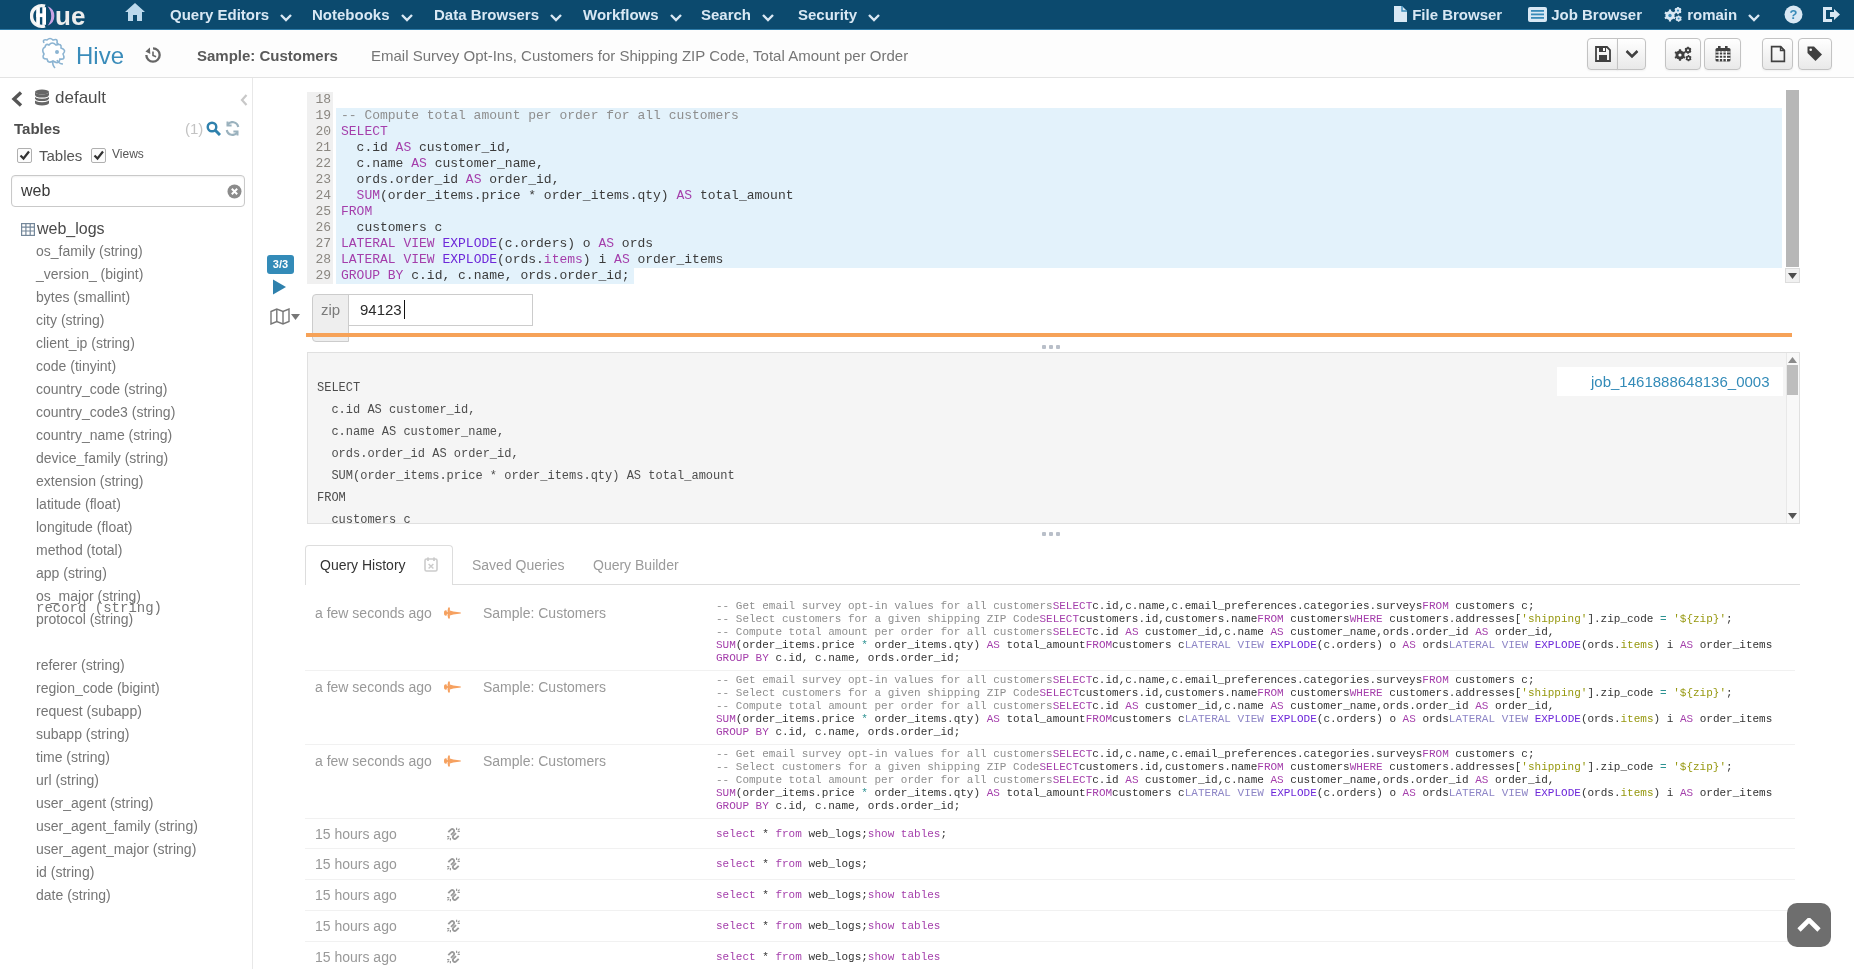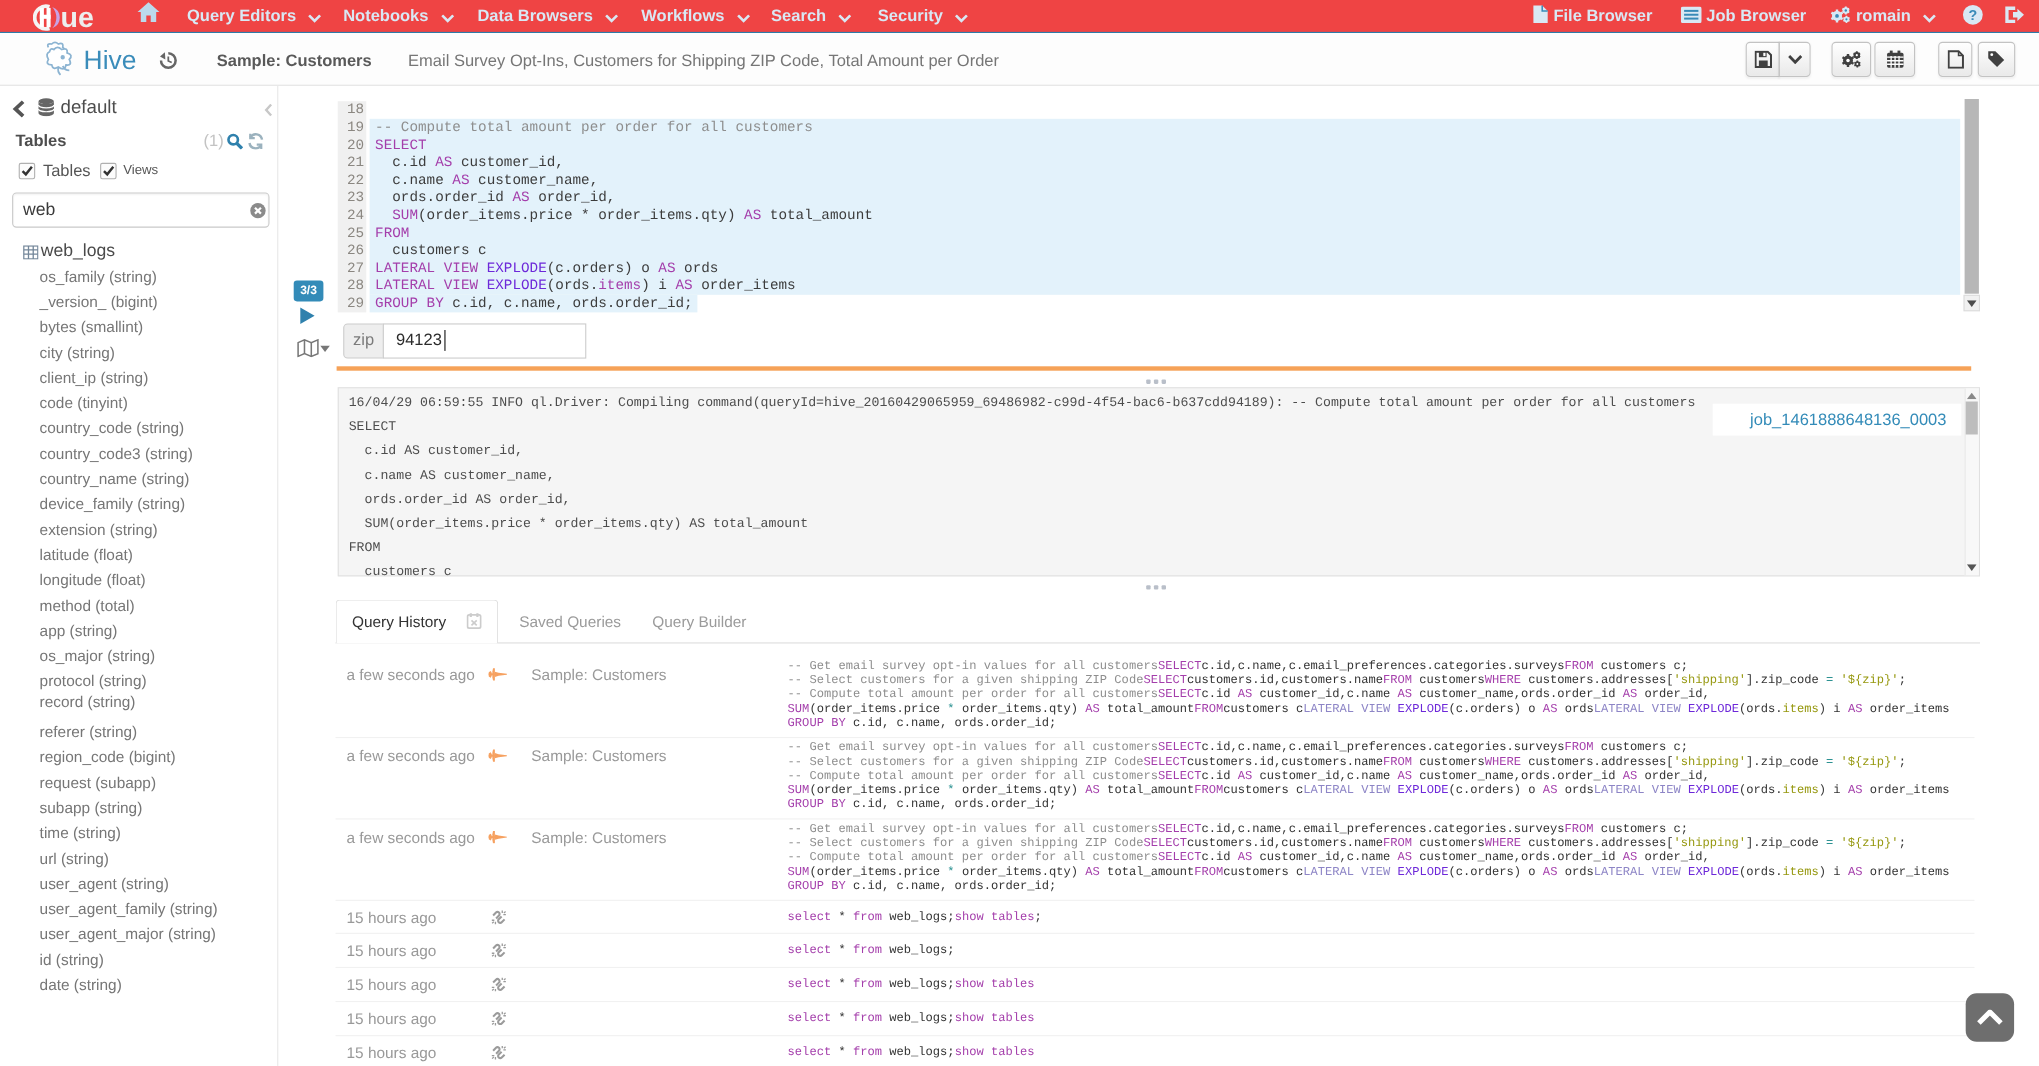--- a/index.html
+++ b/index.html
@@ -9,7 +9,7 @@
 .abs { position:absolute; }
 
 #navbar { position:absolute; left:0; top:0; width:1854px; height:30px;
-  background:#ef4444; border-bottom:1px solid #2e7ba8; }
+  background:#0c4a6e; border-bottom:1px solid #2e7ba8; }
 .navitem { position:absolute; top:0; height:30px; line-height:30px;
   color:#d9e8f4; font-size:15px; font-weight:bold; white-space:nowrap; }
 .navitem svg { vertical-align:-2px; }

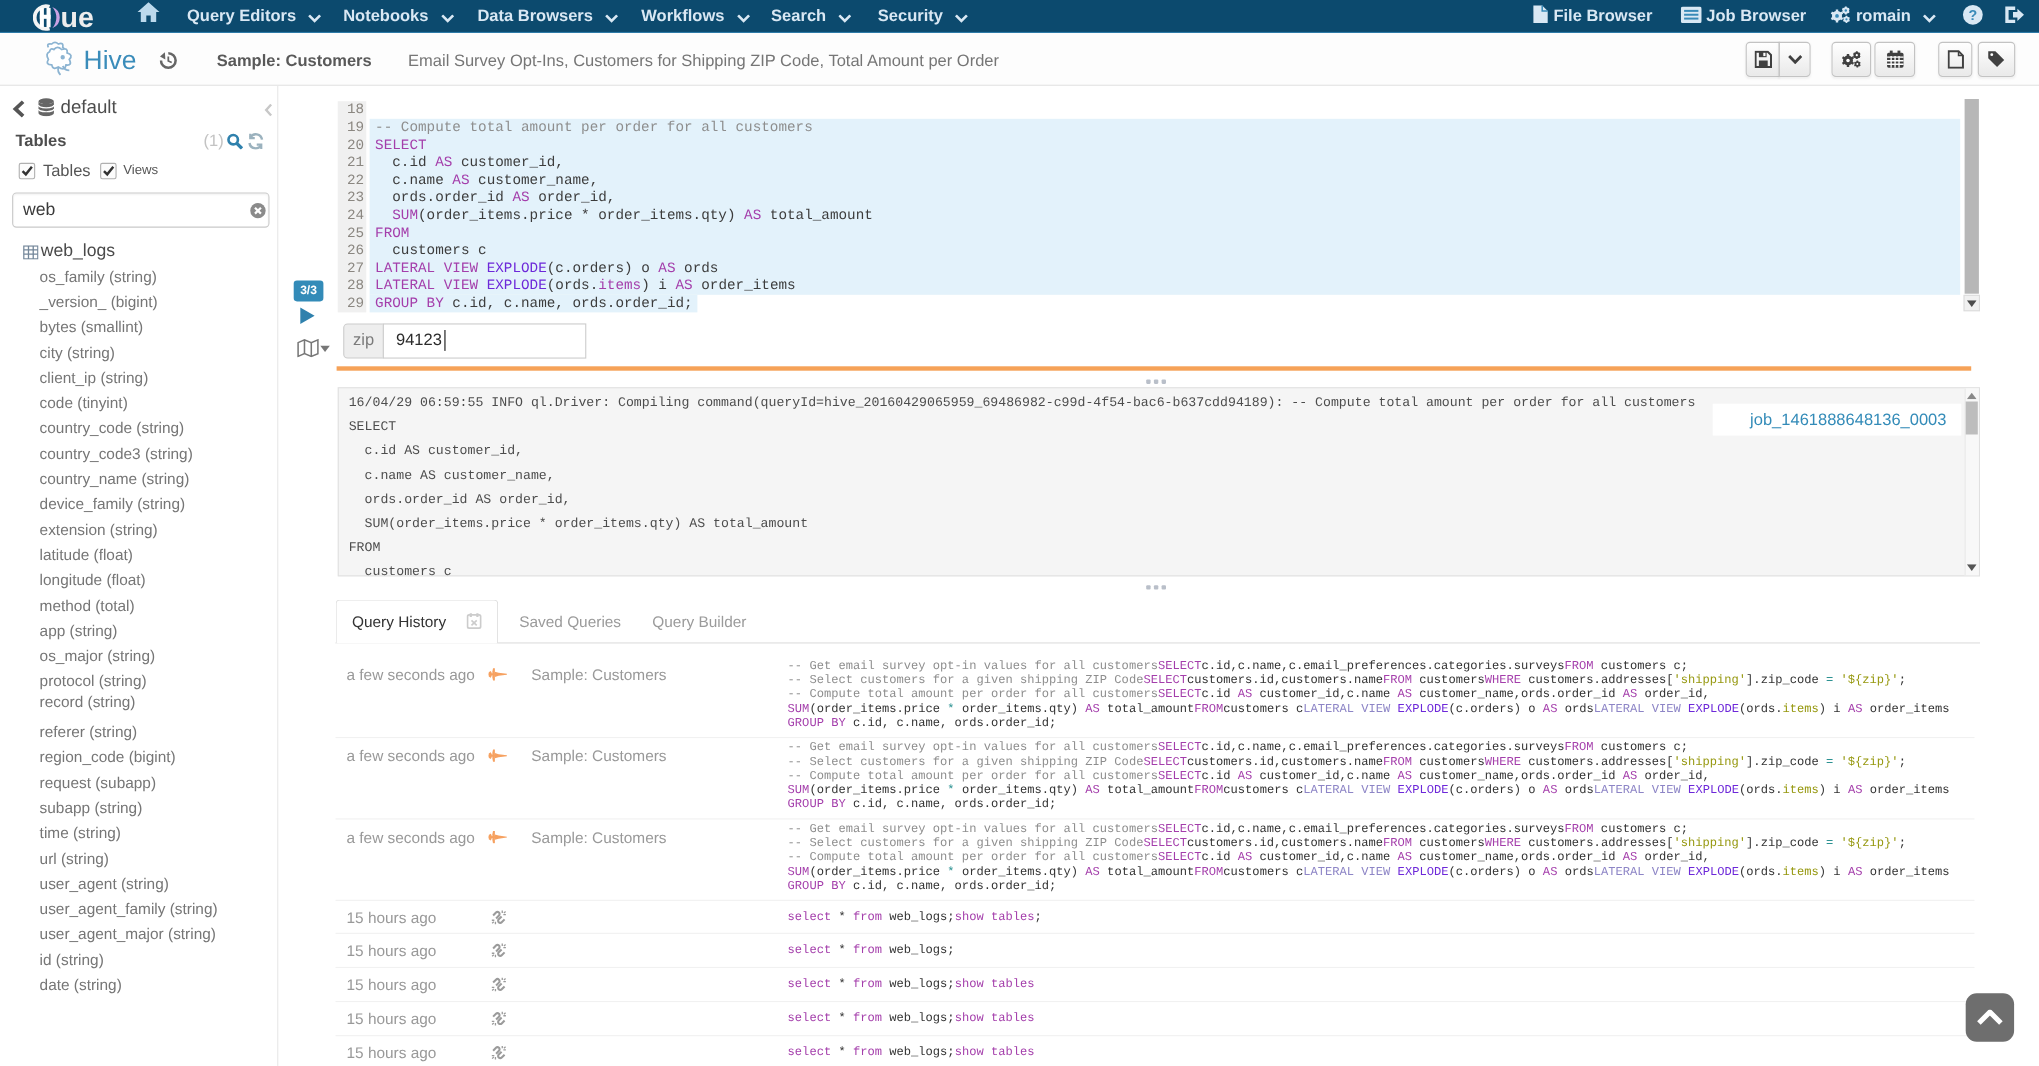--- a/index.html
+++ b/index.html
@@ -327,7 +327,7 @@
     </svg>
 </div>
 <div id="ziprow">
-  <span class="abs" style="left:312px; top:294px; width:37px; height:32px; background:#eee; border:1px solid #ccc; border-radius:4px 0 0 4px; color:#7b7b7b; font-size:15px; text-align:center; line-height:30px;">zip</span>
+  <span class="abs" style="left:312px; top:294px; width:37px; height:48px; background:#eee; border:1px solid #ccc; border-radius:4px 0 0 4px; color:#7b7b7b; font-size:15px; text-align:center; line-height:30px;">zip</span>
   <span class="abs" style="left:348px; top:294px; width:185px; height:32px; background:#fff; border:1px solid #ccc;"></span>
   <span class="abs" style="left:360px; top:301px; font-size:15px; color:#2b2b2b;">94123</span>
   <span class="abs" style="left:404px; top:300px; width:1px; height:19px; background:#111;"></span>

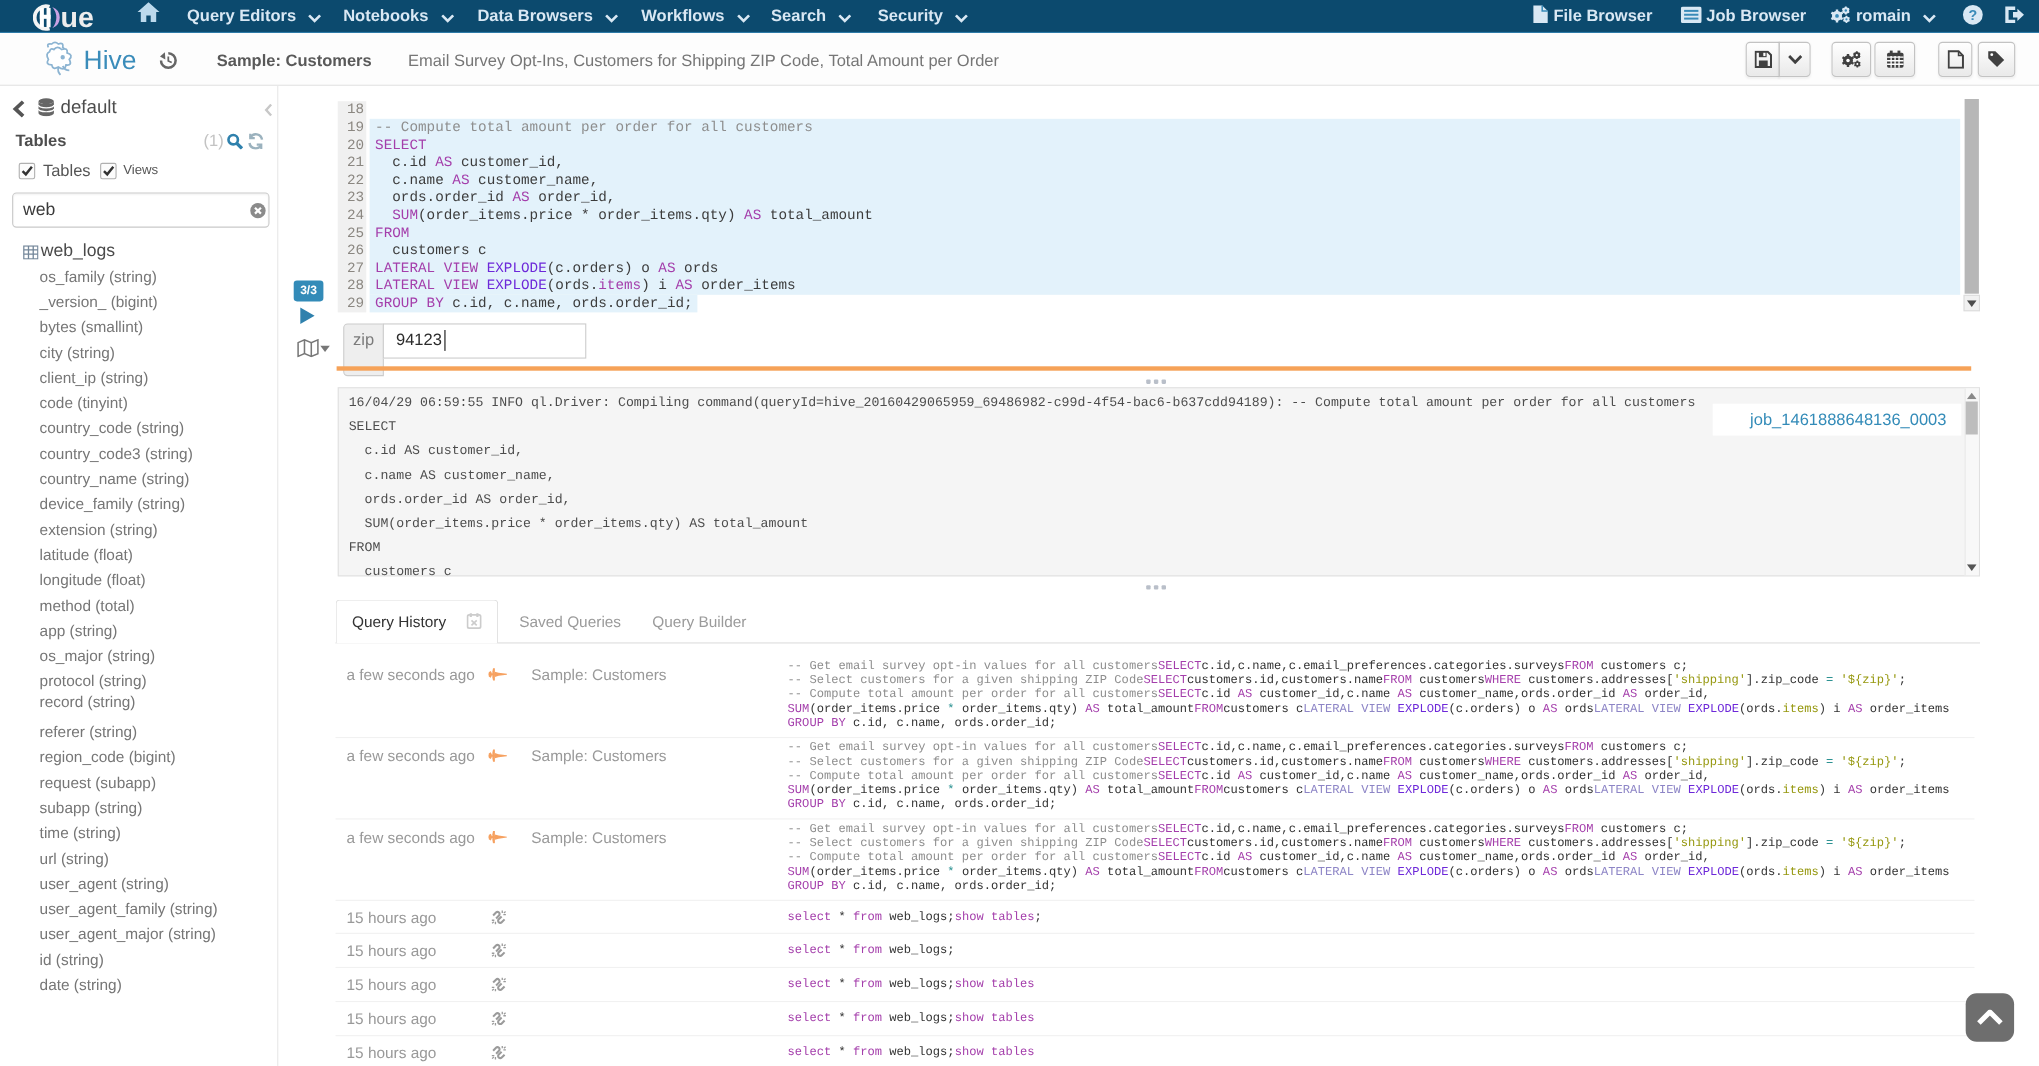--- a/index.html
+++ b/index.html
@@ -335,7 +335,6 @@
 <div class="abs" style="left:306px; top:333px; width:1486px; height:4px; background:#f6a258;"></div>
 <div class="dots" style="left:1039px; top:345px;"><i></i><i></i><i></i></div>
 <div id="logbox">
-  <div class="logline" style="top:6px;">16/04/29 06:59:55 INFO ql.Driver: Compiling command(queryId=hive_20160429065959_69486982-c99d-4f54-bac6-b637cdd94189): -- Compute total amount per order for all customers</div>
   <div class="logline" style="top:28px;">SELECT</div>
   <div class="logline" style="top:50px;">  c.id AS customer_id,</div>
   <div class="logline" style="top:72px;">  c.name AS customer_name,</div>

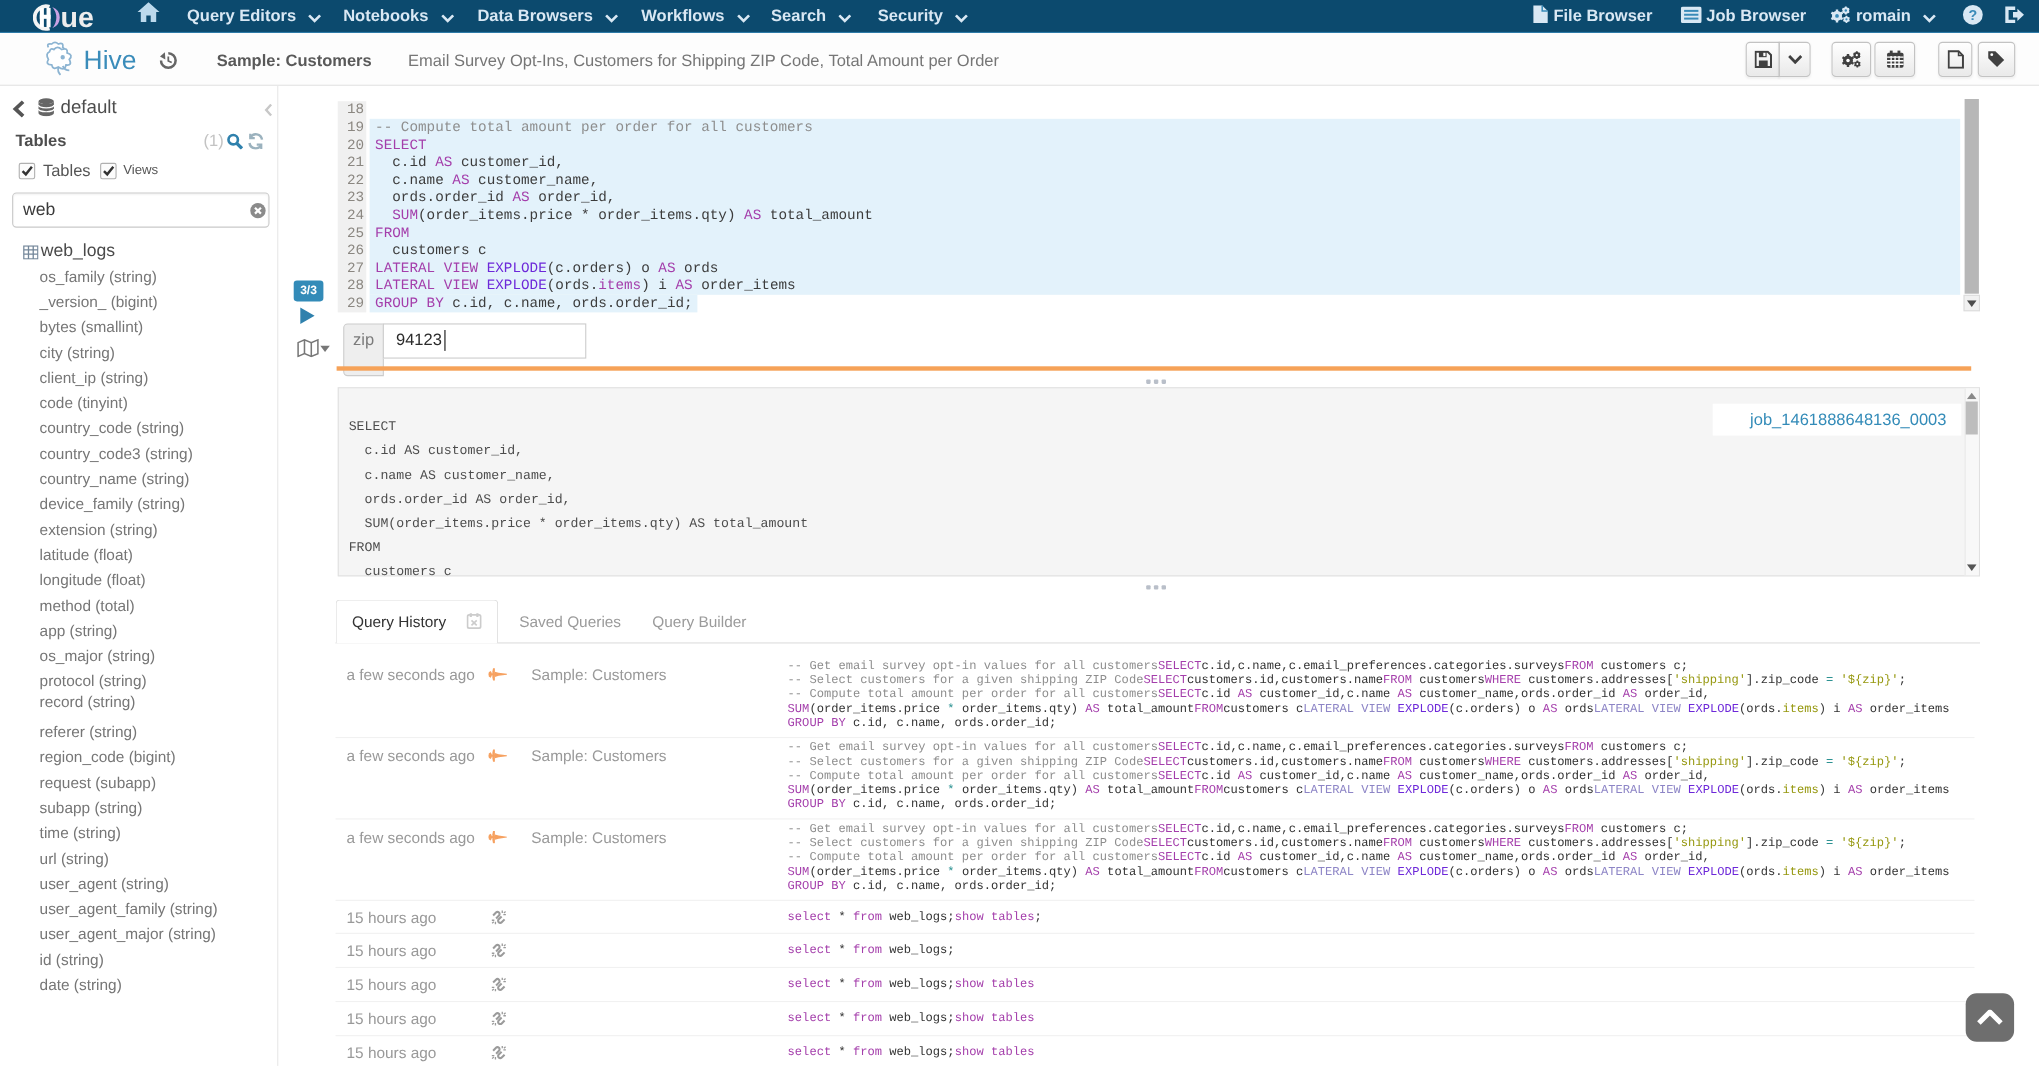--- a/index.html
+++ b/index.html
@@ -263,7 +263,7 @@
   <span class="col-item" style="top:565px;">app (string)</span>
   <span class="col-item" style="top:588px;">os_major (string)</span>
   <span class="col-item" style="top:611px;">protocol (string)</span>
-  <span class="col-item" style="top:630px;">record (string)</span>
+  <span class="col-item" style="top:600px;font-family:Liberation Mono, monospace;">record (string)</span>
   <span class="col-item" style="top:657px;">referer (string)</span>
   <span class="col-item" style="top:680px;">region_code (bigint)</span>
   <span class="col-item" style="top:703px;">request (subapp)</span>

